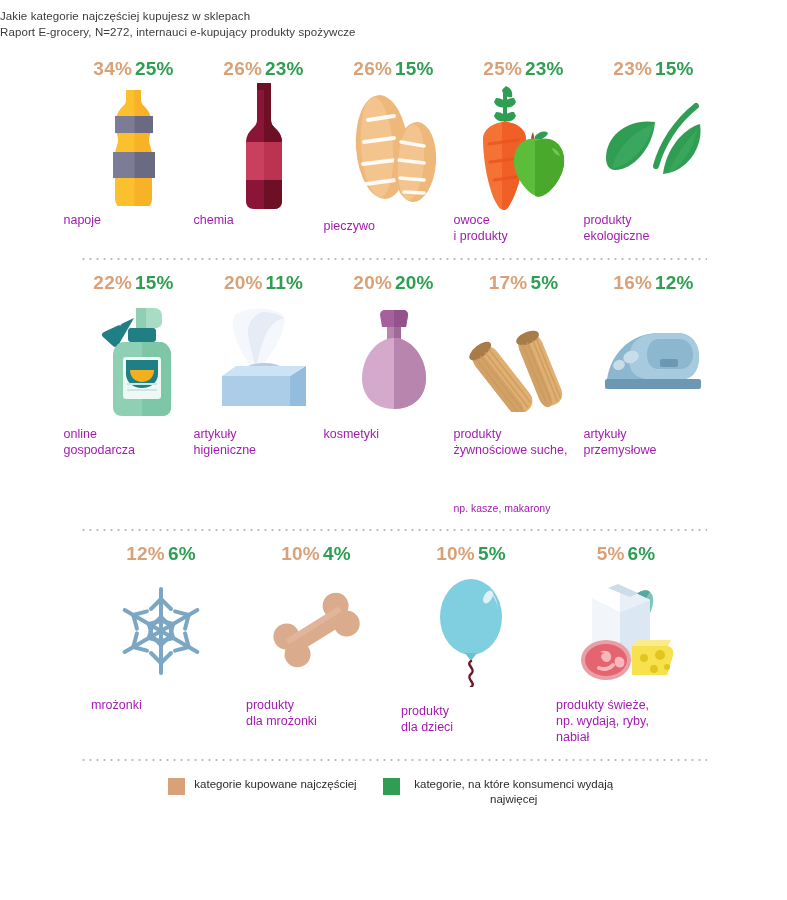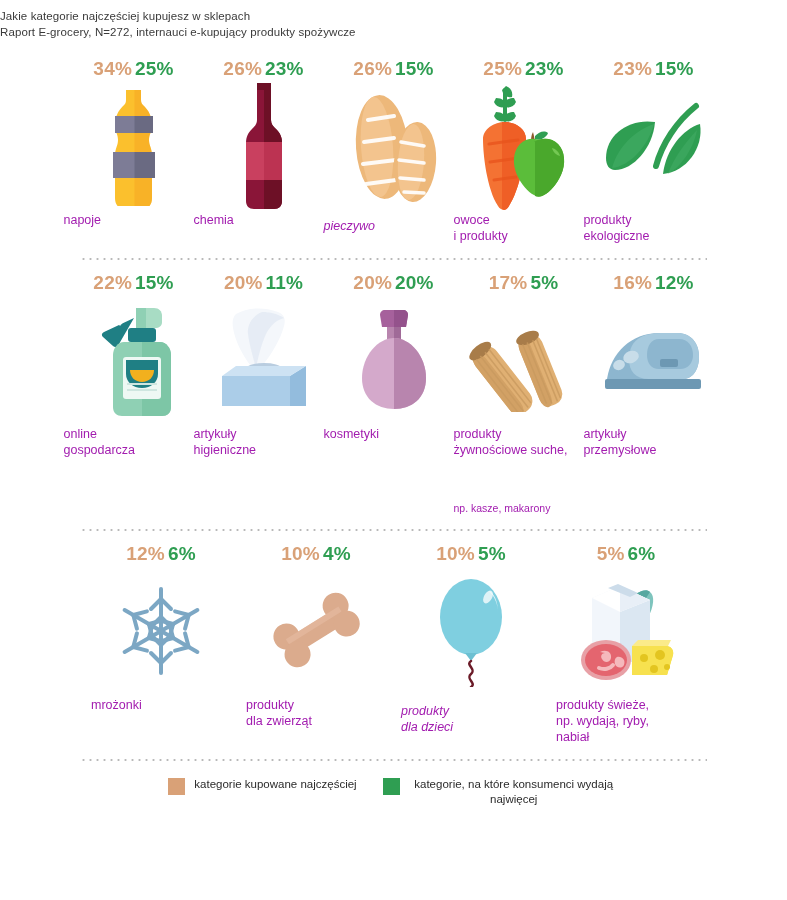--- a/index.html
+++ b/index.html
@@ -78,7 +78,7 @@
     display:block;
     margin-top:43px;
   }
-  .cell.drop  .label { margin-top:12px;font-style:italic; }
+  .cell.drop  .label { margin-top:12px; }
 
   
   .sep {

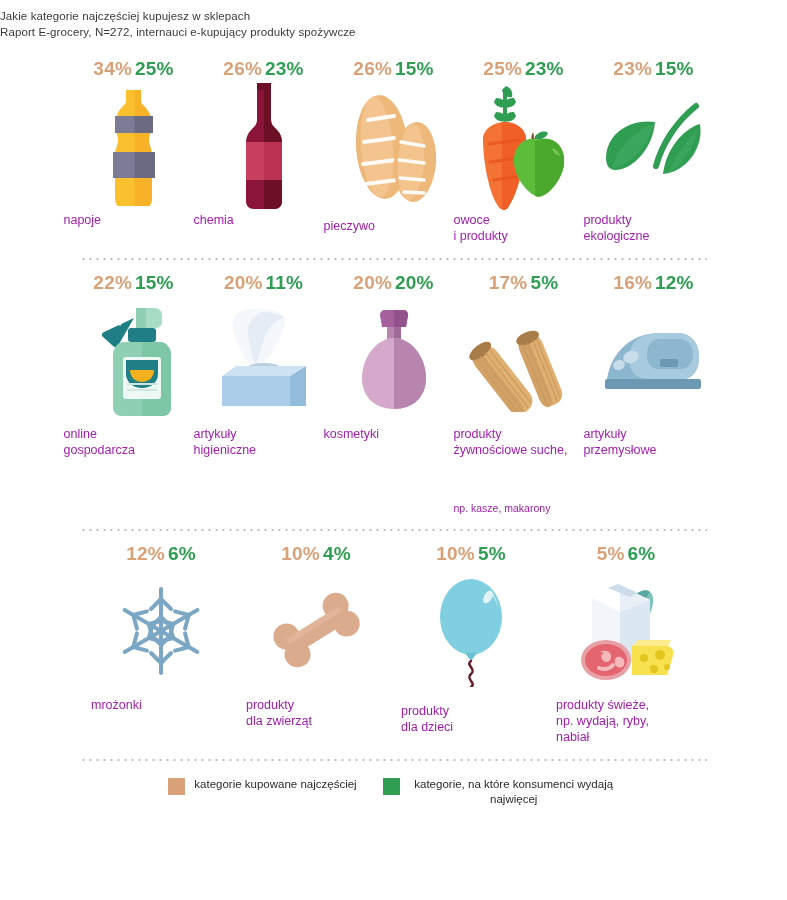--- a/index.html
+++ b/index.html
@@ -442,7 +442,7 @@
       </div>
       <div class="label">
         <span>produkty</span><br>
-        <span>dla zwierząt</span>
+        <span>dla mrożonki</span>
       </div>
     </div>
 

